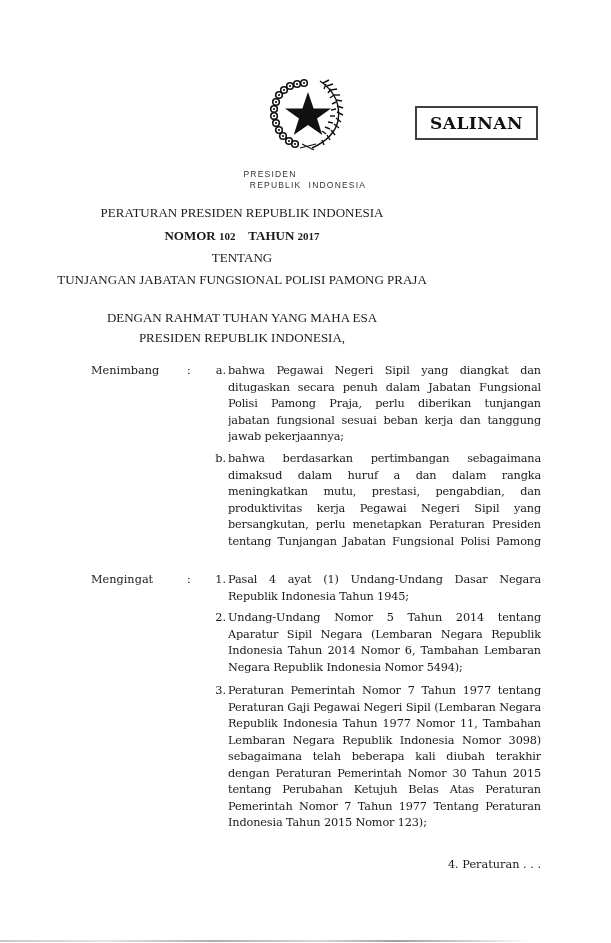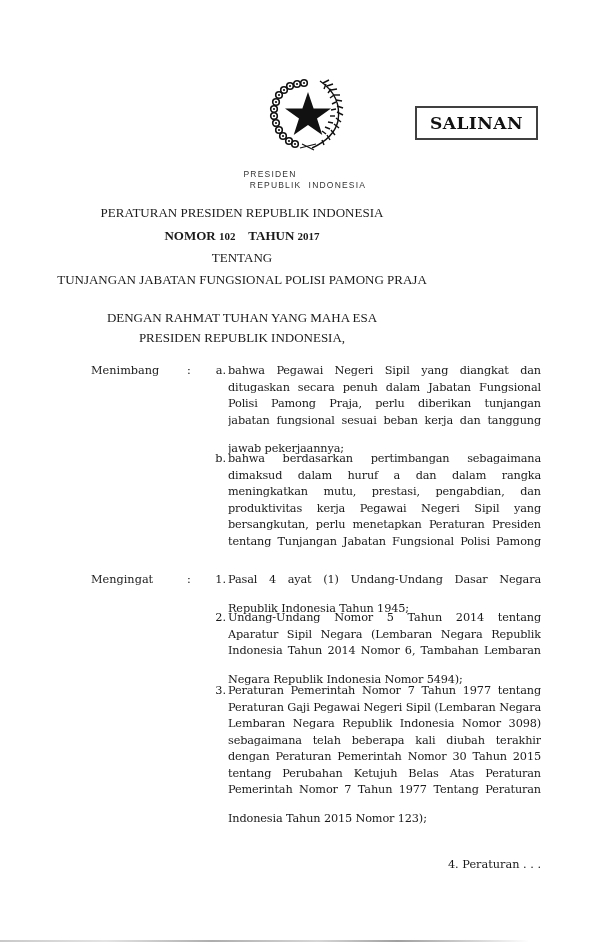--- a/index.html
+++ b/index.html
@@ -110,7 +110,6 @@
     }
     .item-text .ln.last {
       text-align-last: left;
-      margin-top: 12px;
     }
     .continuation {
       position: absolute;

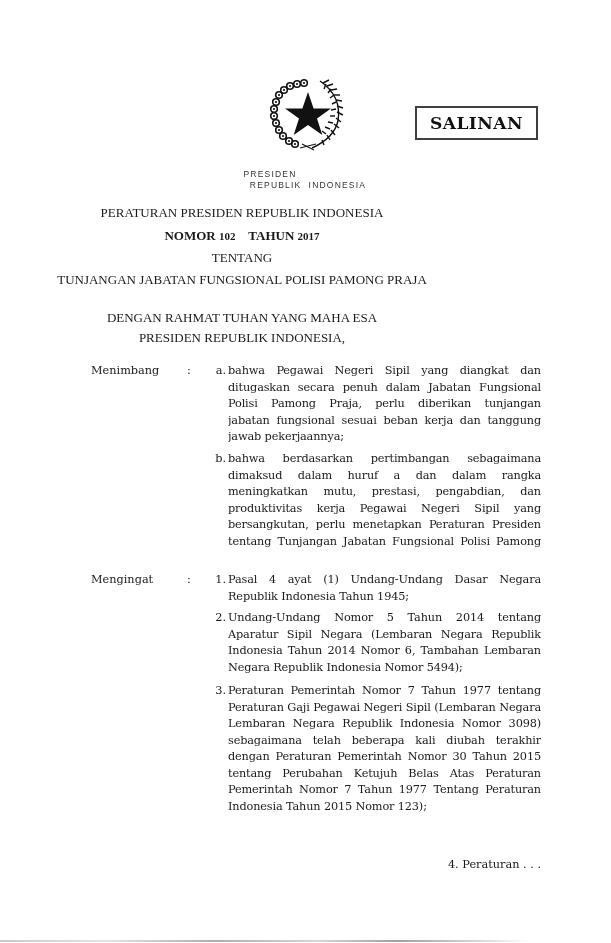--- a/index.html
+++ b/index.html
@@ -267,6 +267,7 @@
   <div class="item-text" style="top:683px;">
     <span class="ln">Peraturan Pemerintah Nomor 7 Tahun 1977 tentang</span>
     <span class="ln">Peraturan Gaji Pegawai Negeri Sipil (Lembaran Negara</span>
+    <span class="ln">Republik Indonesia Tahun 1977 Nomor 11, Tambahan</span>
     <span class="ln">Lembaran Negara Republik Indonesia Nomor 3098)</span>
     <span class="ln">sebagaimana telah beberapa kali diubah terakhir</span>
     <span class="ln">dengan Peraturan Pemerintah Nomor 30 Tahun 2015</span>

